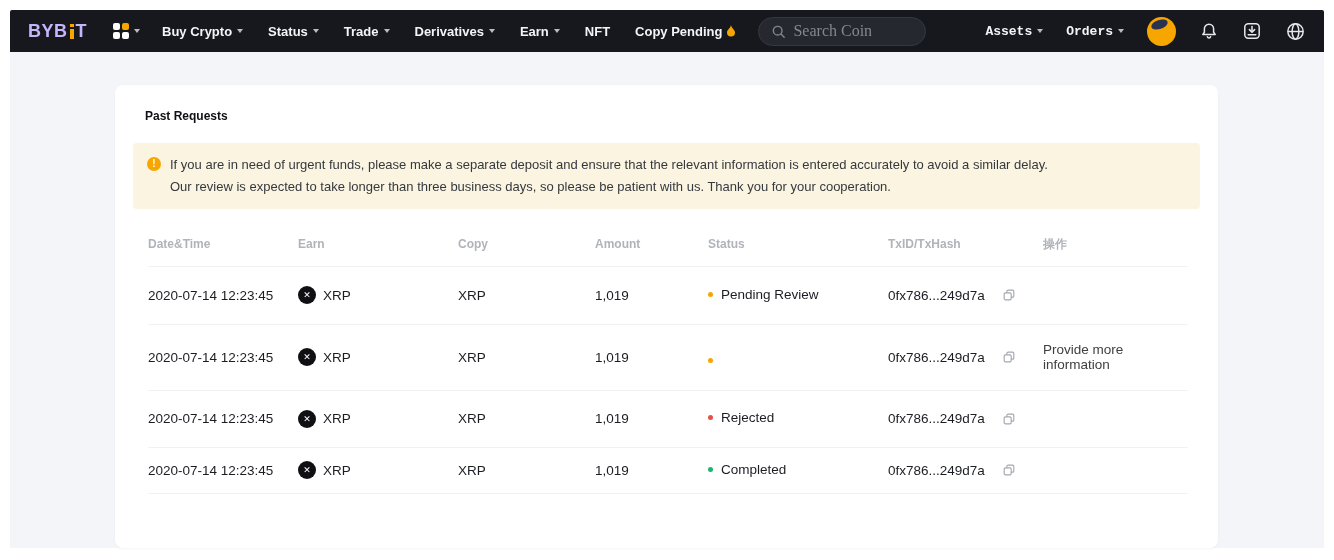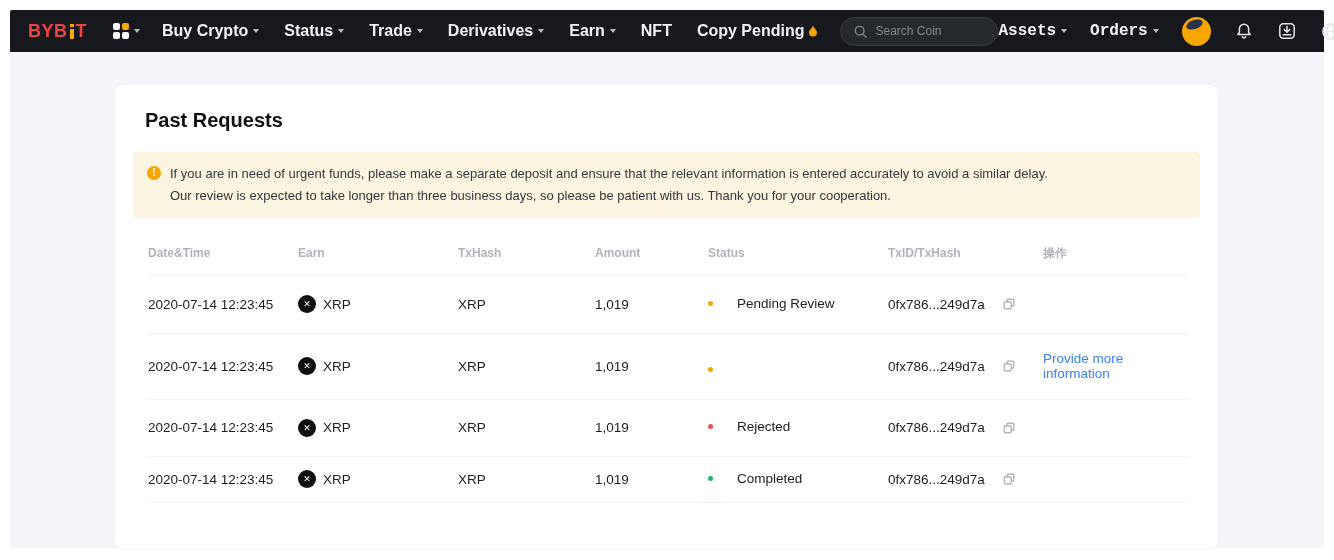--- a/index.html
+++ b/index.html
@@ -8,7 +8,7 @@
 
   
   .navbar { height:42px; background:#17181e; border-radius:2px 2px 0 0; display:flex; align-items:center; padding:0 18px; gap:0; }
-  .logo { display:flex; align-items:center; font-weight:bold; font-size:18px; letter-spacing:.5px; color:#ef4444; cursor:pointer; }
+  .logo { display:flex; align-items:center; font-weight:bold; font-size:18px; letter-spacing:.5px; color:#c4b5fd; cursor:pointer; }
   .logo .bar { display:inline-block; width:4px; height:15px; margin:0 2px; background:linear-gradient(#f7a600 0 22%, #17181e 22% 34%, #f7a600 34% 100%); }
   .apps { display:flex; align-items:center; margin:0 14px 0 26px; cursor:pointer; }
   .grid-ic { display:grid; grid-template-columns:7px 7px; grid-template-rows:7px 7px; gap:2px; }

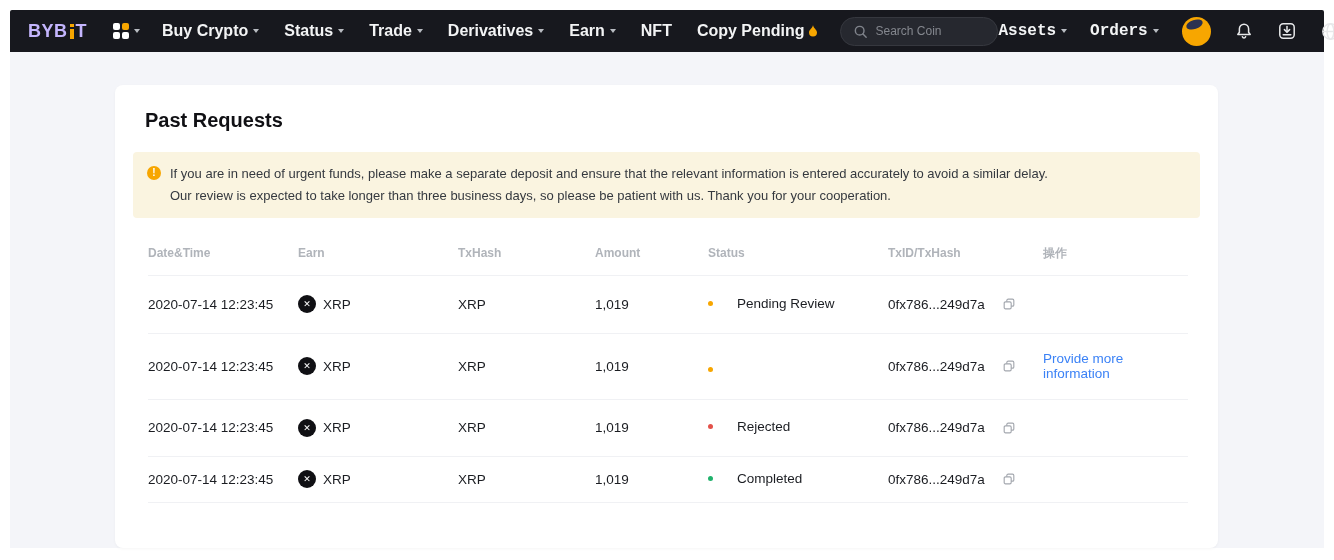--- a/index.html
+++ b/index.html
@@ -16,7 +16,7 @@
   .grid-ic i.accent { background:#f7a600; }
   .caret { width:0; height:0; border-left:3.5px solid transparent; border-right:3.5px solid transparent; border-top:4.5px solid #b9bcc2; display:inline-block; margin-left:5px; }
   .nav-items { display:flex; align-items:center; gap:25px; margin-left:8px; }
-  .nav-item { color:#f3f4f5; font-size:16px; font-weight:700; display:flex; align-items:center; cursor:pointer; white-space:nowrap; }
+  .nav-item { color:#f3f4f5; font-size:13px; font-weight:700; display:flex; align-items:center; cursor:pointer; white-space:nowrap; }
   .flame { margin-left:4px; display:inline-flex; }
   .search { margin-left:22px; display:flex; align-items:center; gap:7px; width:168px; height:29px; background:#26282f; border:1px solid #36383f; border-radius:15px; padding:0 12px; }
   .search input { background:transparent; border:none; outline:none; color:#f9a8d4; font-size:12px; width:110px; font-family:Liberation Sans, sans-serif; }

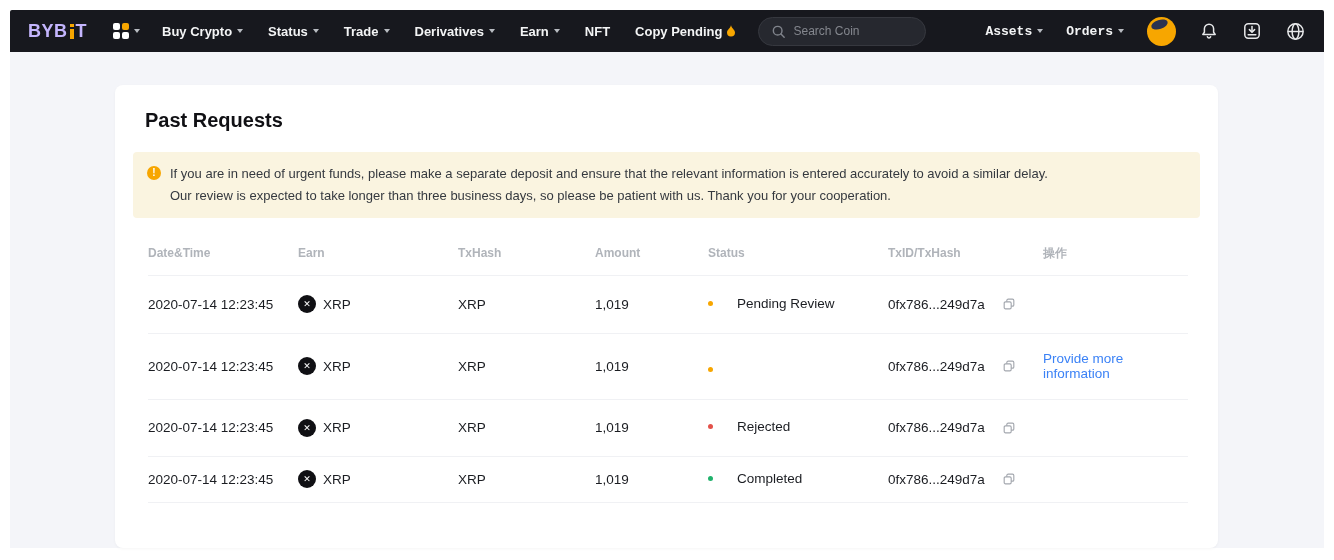--- a/index.html
+++ b/index.html
@@ -19,7 +19,7 @@
   .nav-item { color:#f3f4f5; font-size:13px; font-weight:700; display:flex; align-items:center; cursor:pointer; white-space:nowrap; }
   .flame { margin-left:4px; display:inline-flex; }
   .search { margin-left:22px; display:flex; align-items:center; gap:7px; width:168px; height:29px; background:#26282f; border:1px solid #36383f; border-radius:15px; padding:0 12px; }
-  .search input { background:transparent; border:none; outline:none; color:#f9a8d4; font-size:12px; width:110px; font-family:Liberation Sans, sans-serif; }
+  .search input { background:transparent; border:none; outline:none; color:#f9a8d4; font-size:16px; width:110px; font-family:Liberation Serif, serif; }
   .search input::placeholder { color:#84878e; }
   .spacer { flex:1; }
   .nav-right { display:flex; align-items:center; gap:23px;font-family:Liberation Mono, monospace; }

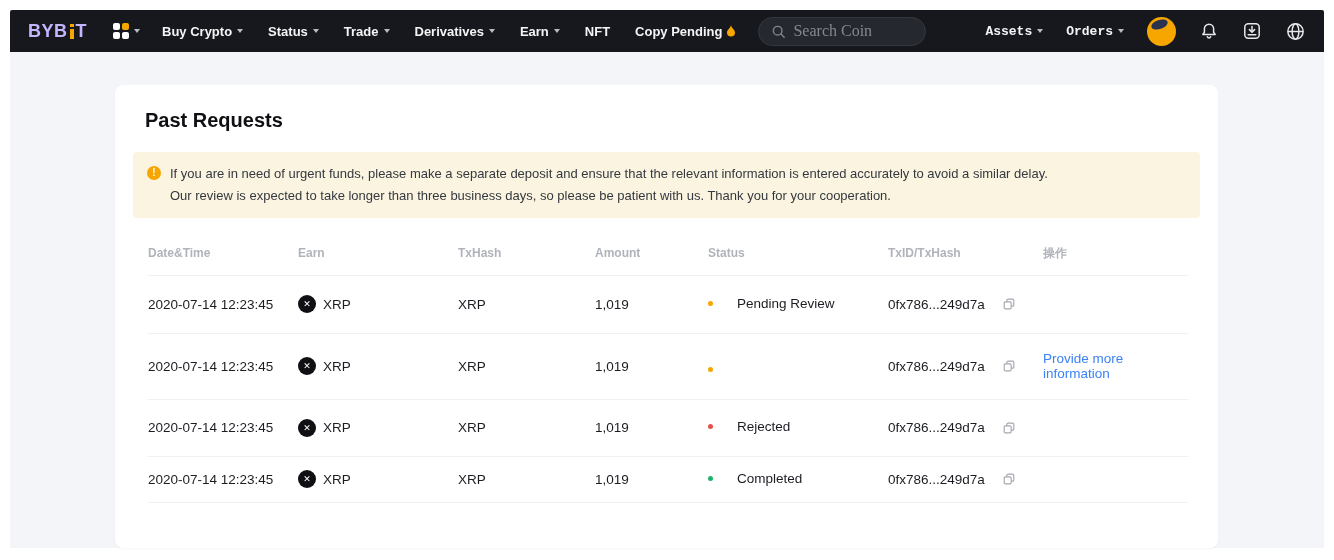--- a/index.html
+++ b/index.html
@@ -31,7 +31,7 @@
   
   .main { background:#f4f5f9; height:496px; position:relative; }
   .card { position:absolute; left:105px; top:33px; width:1103px; height:463px; background:#fff; border-radius:8px; box-shadow:0 1px 3px rgba(20,21,26,.04); padding:0 30px; }
-  .page-title { font-size:20px; font-weight:700; color:#101014; padding:24px 0 20px; }
+  .page-title { font-size:12px; font-weight:700; color:#101014; padding:24px 0 20px; }
 
   .notice { display:flex; gap:9px; background:#faf4e0; border-radius:4px; padding:11px 16px 11px 14px; margin:0 -12px 14px; }
   .notice-ic { flex:none; width:14px; height:14px; margin-top:3px; border-radius:50%; background:#f7a600; color:#fff; font-size:10px; font-weight:700; display:flex; align-items:center; justify-content:center; line-height:1; }

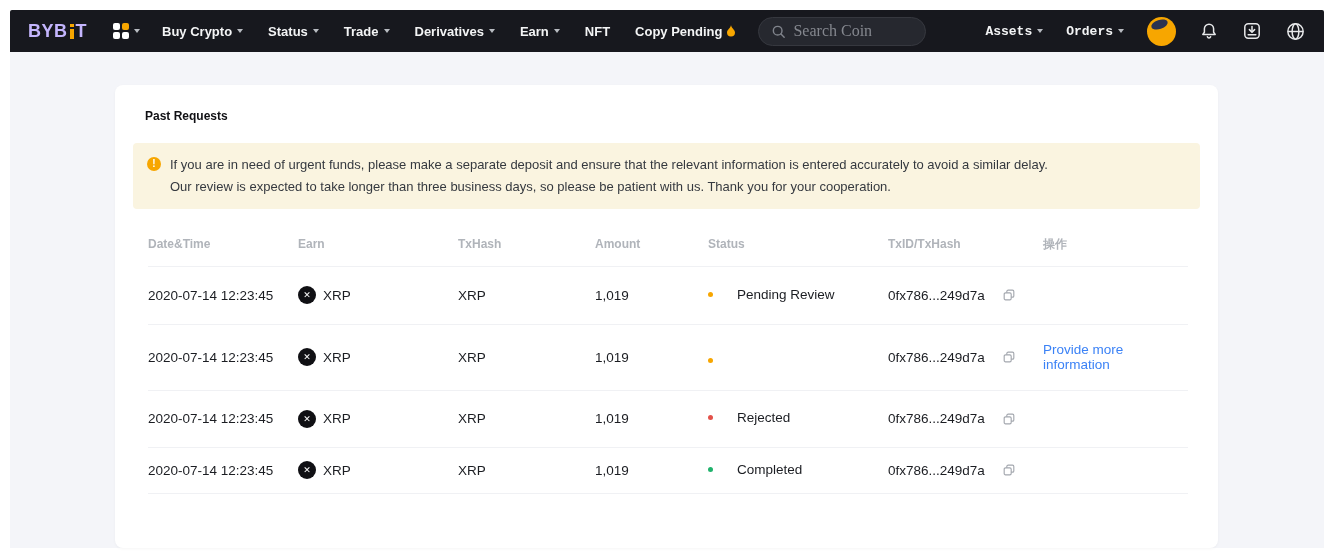--- a/index.html
+++ b/index.html
@@ -166,7 +166,7 @@
         <div class="trow thead">
           <div>Date&amp;Time</div>
           <div>Earn</div>
-          <div>TxHash</div>
+          <div>Copy</div>
           <div>Amount</div>
           <div>Status</div>
           <div>TxID/TxHash</div>

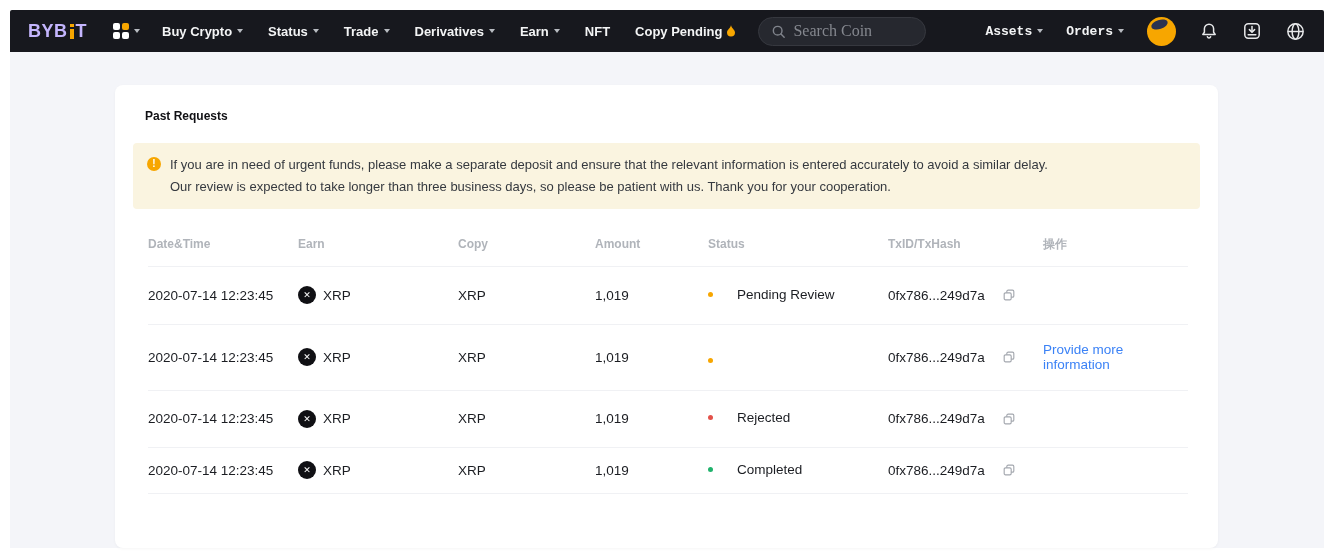--- a/index.html
+++ b/index.html
@@ -46,7 +46,7 @@
   .cell { font-size:13.5px; color:#1b1d22; }
   .coin-cell { display:flex; align-items:center; gap:7px; }
   .coin-ic { width:18px; height:18px; border-radius:50%; background:#101014; color:#fff; font-size:9px; display:flex; align-items:center; justify-content:center; }
-  .status-cell { display:flex; align-items:flex-start; gap:24px; }
+  .status-cell { display:flex; align-items:flex-start; gap:8px; }
   .dot { flex:none; width:5px; height:5px; border-radius:50%; margin-top:7px; }
   .status-txt { max-width:128px; line-height:1.55; }
   .txid-cell { display:flex; align-items:center; gap:17px; }

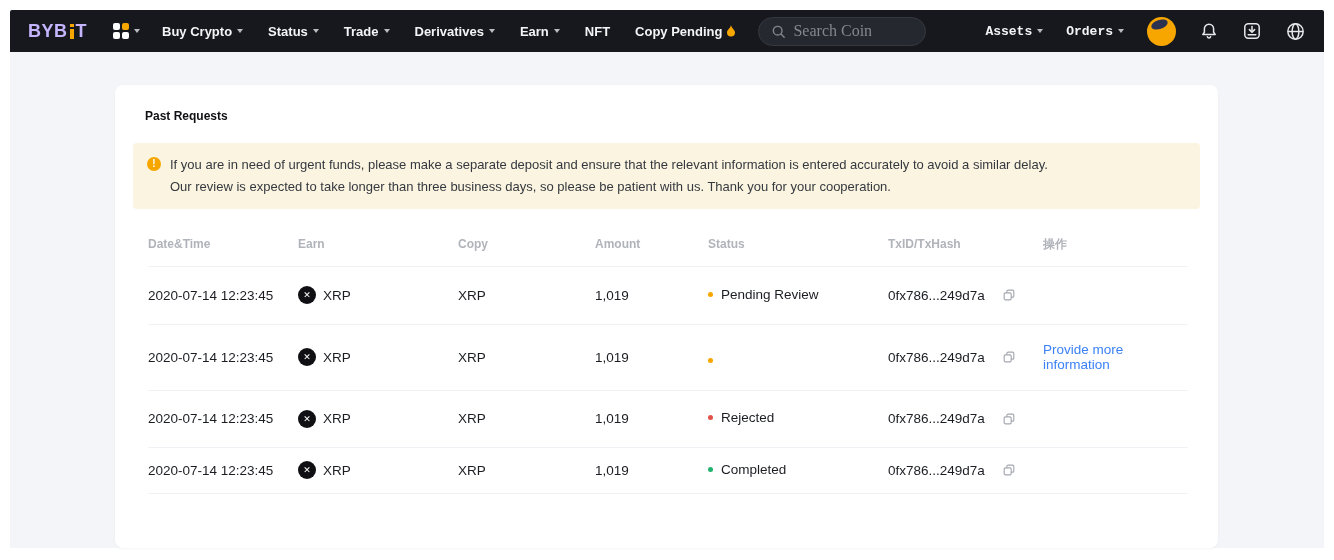--- a/index.html
+++ b/index.html
@@ -51,7 +51,7 @@
   .status-txt { max-width:128px; line-height:1.55; }
   .txid-cell { display:flex; align-items:center; gap:17px; }
   .copy-ic { display:inline-flex; cursor:pointer; }
-  .action-link { color:#3b82f6; font-size:13.5px; cursor:pointer; }
+  .action-link { color:#404040; font-size:13.5px; cursor:pointer; }
 </style>
 </head>
 <body>

